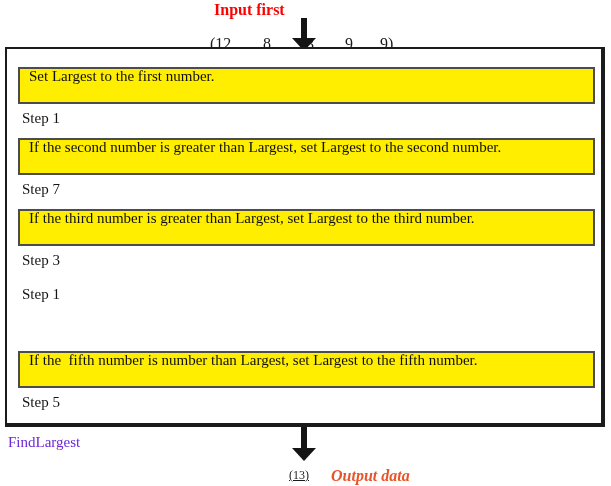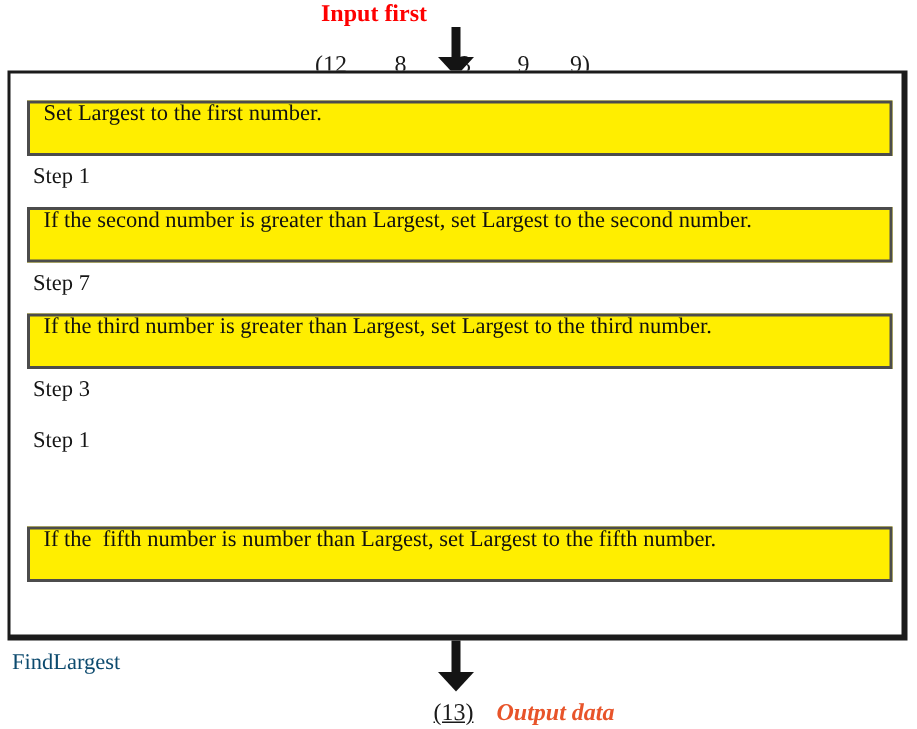--- a/index.html
+++ b/index.html
@@ -220,6 +220,7 @@
       <div class="step-box">
         <span class="step-text">If the  fifth number is number than Largest, set Largest to the fifth number.</span>
       </div>
+      <div class="step-label">Step 5</div>
     </div>
 
   </div>

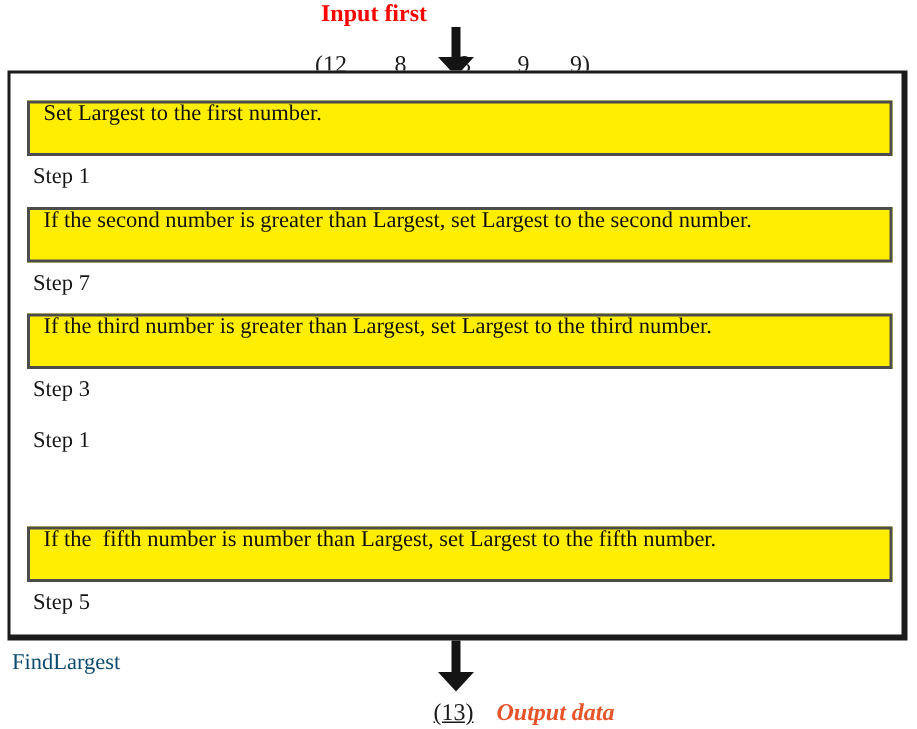--- a/index.html
+++ b/index.html
@@ -136,7 +136,7 @@
     left: 8px;
     top: 433px;
     font-size: 15px;
-    color: #0c4a6e;
+    color: #6d28d9;
     white-space: pre;
     line-height: 1.2;
   }

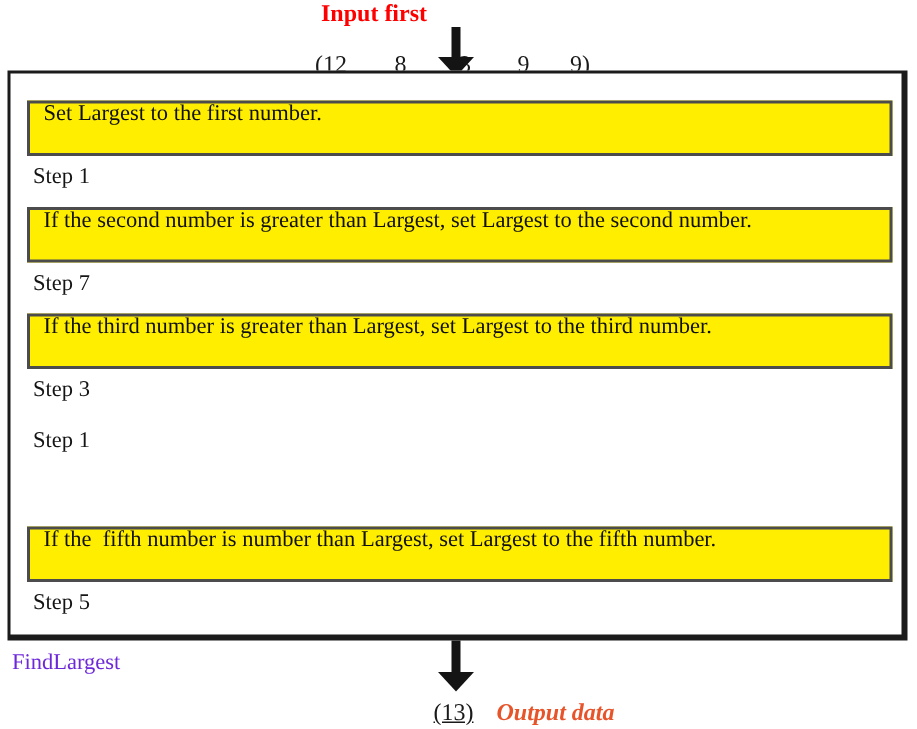--- a/index.html
+++ b/index.html
@@ -152,7 +152,7 @@
     position: absolute;
     left: 0;
     top: 0;
-    font-size: 16px;
+    font-size: 12px;
     color: #1a1a1a;
     line-height: 21px;
     white-space: pre;

